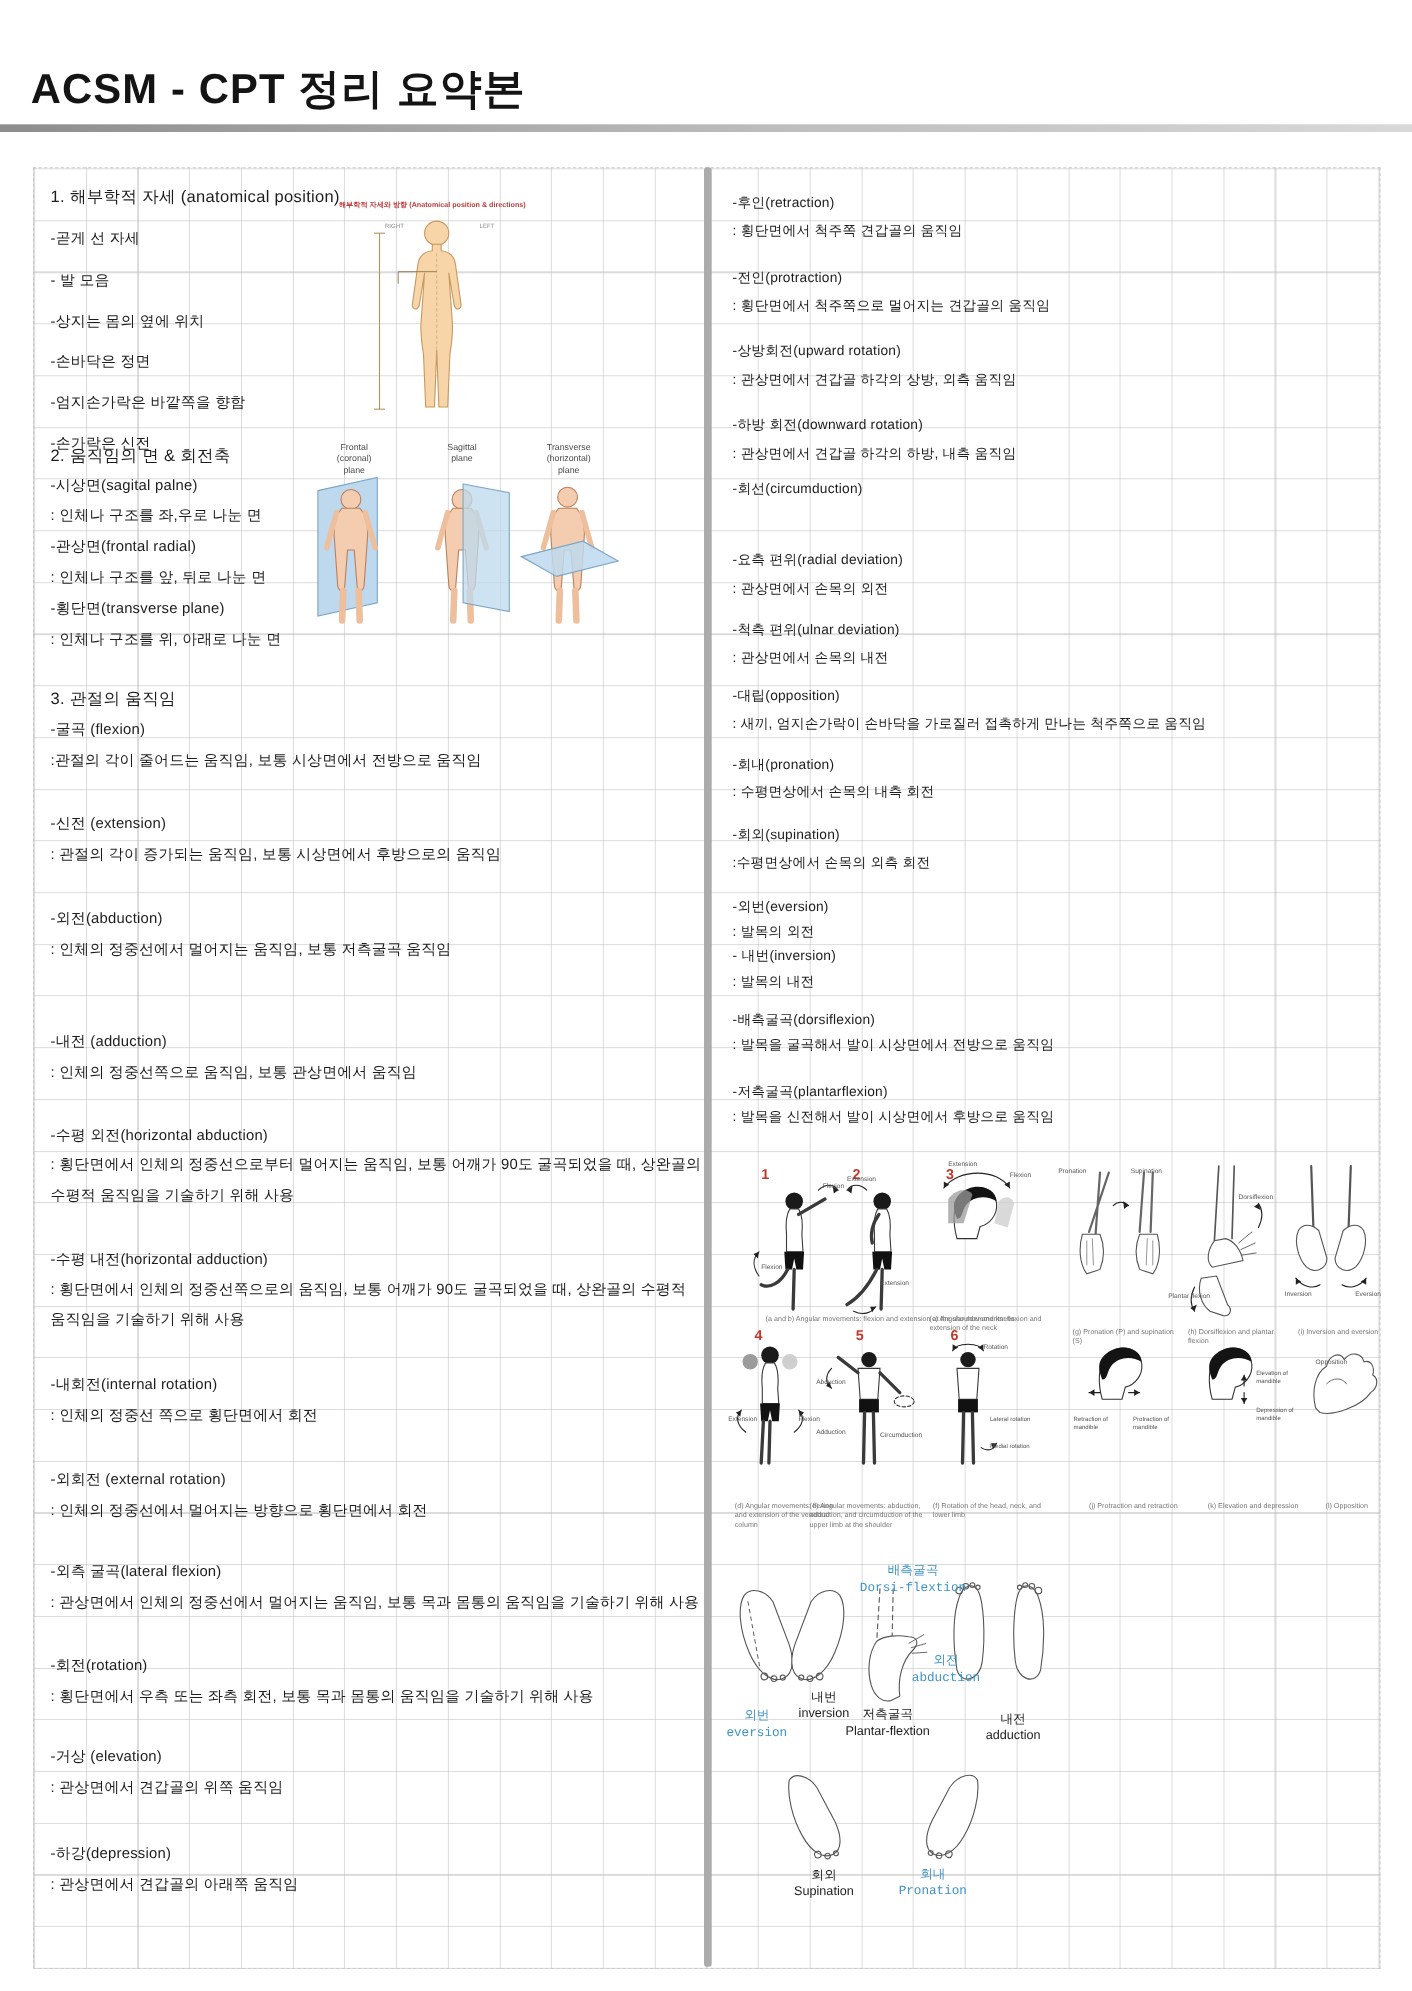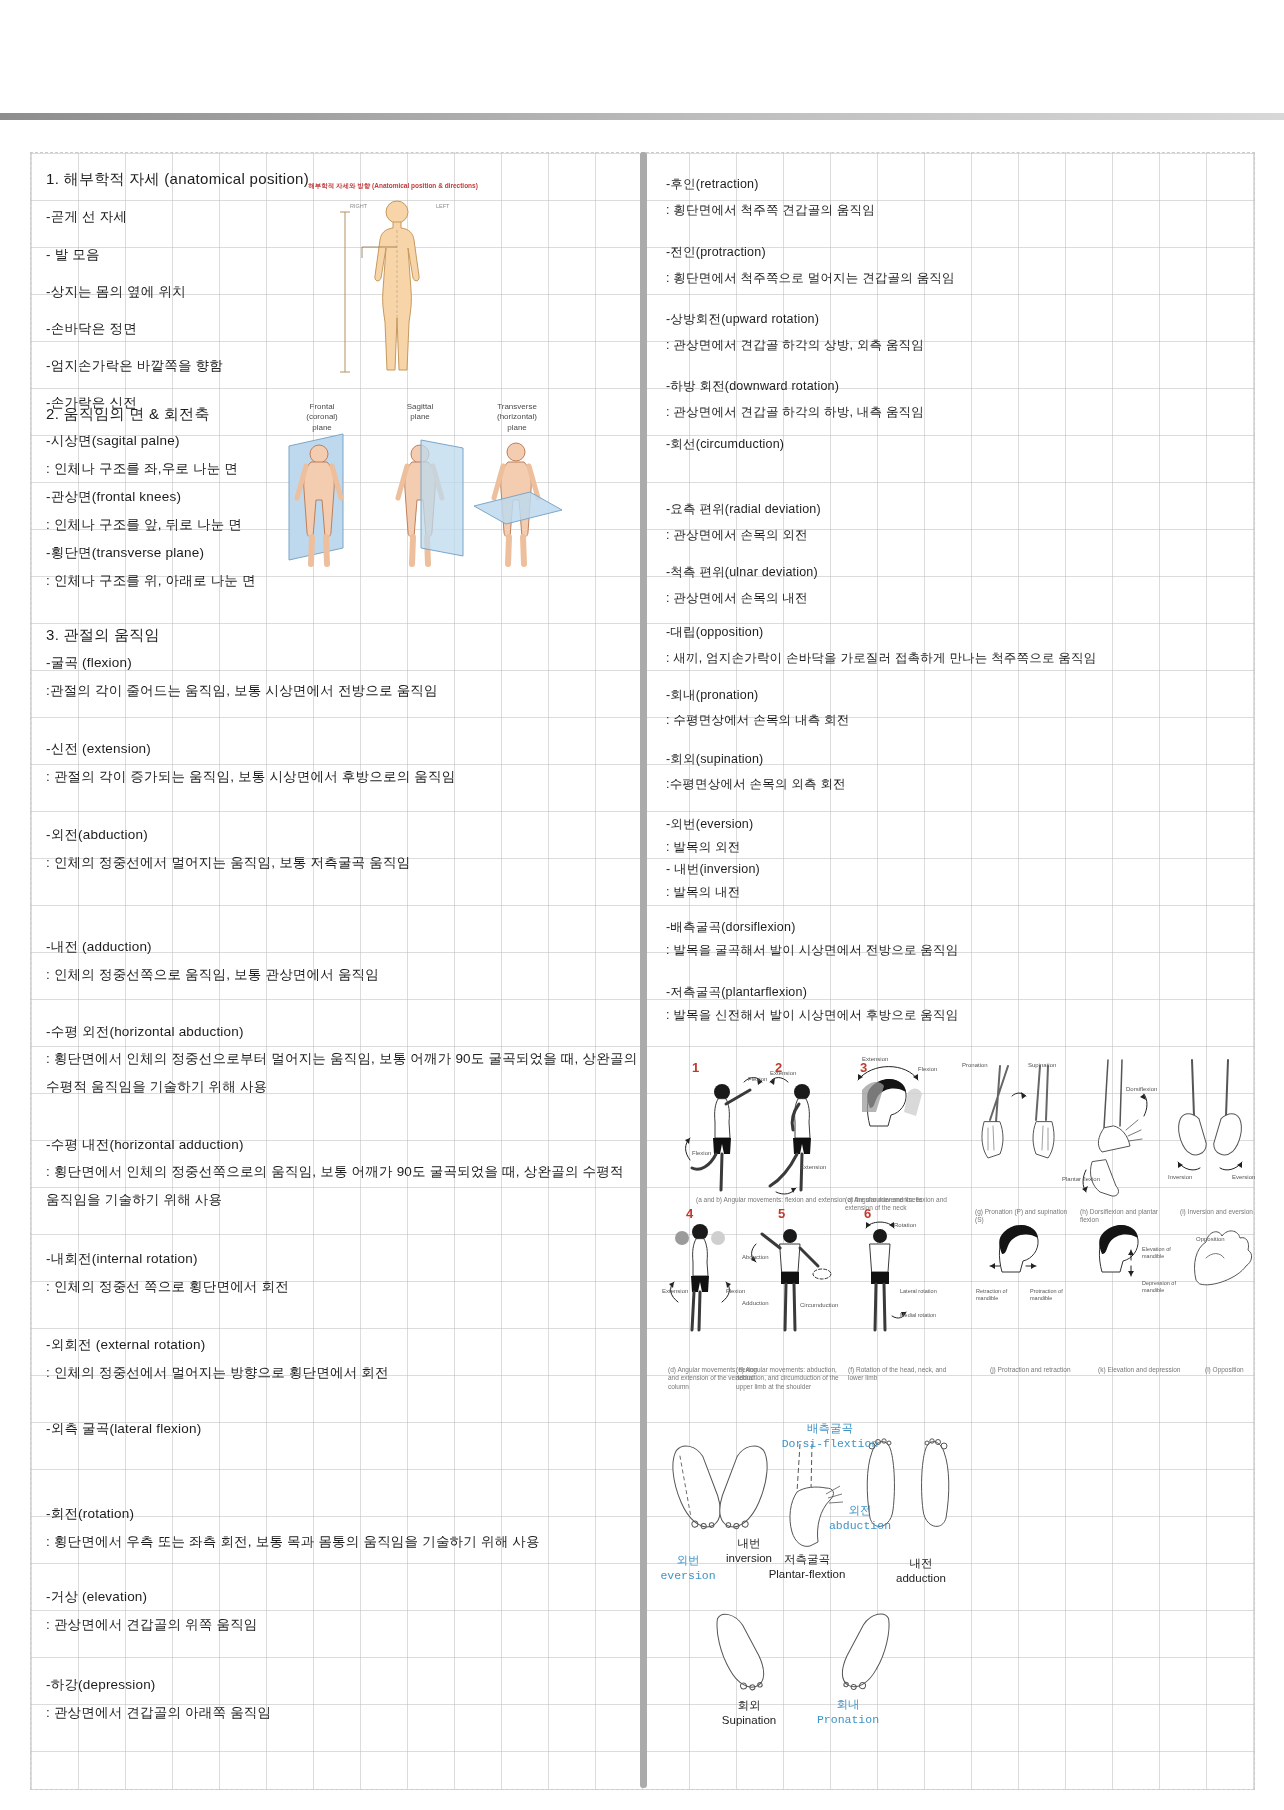--- a/index.html
+++ b/index.html
@@ -230,6 +230,7 @@
     </g>
   </svg>
 
+  <div class="abs" id="title">ACSM - CPT 정리 요약본</div>
   <div class="abs" id="title-rule"></div>
   <div class="abs" id="vdivider"></div>
 

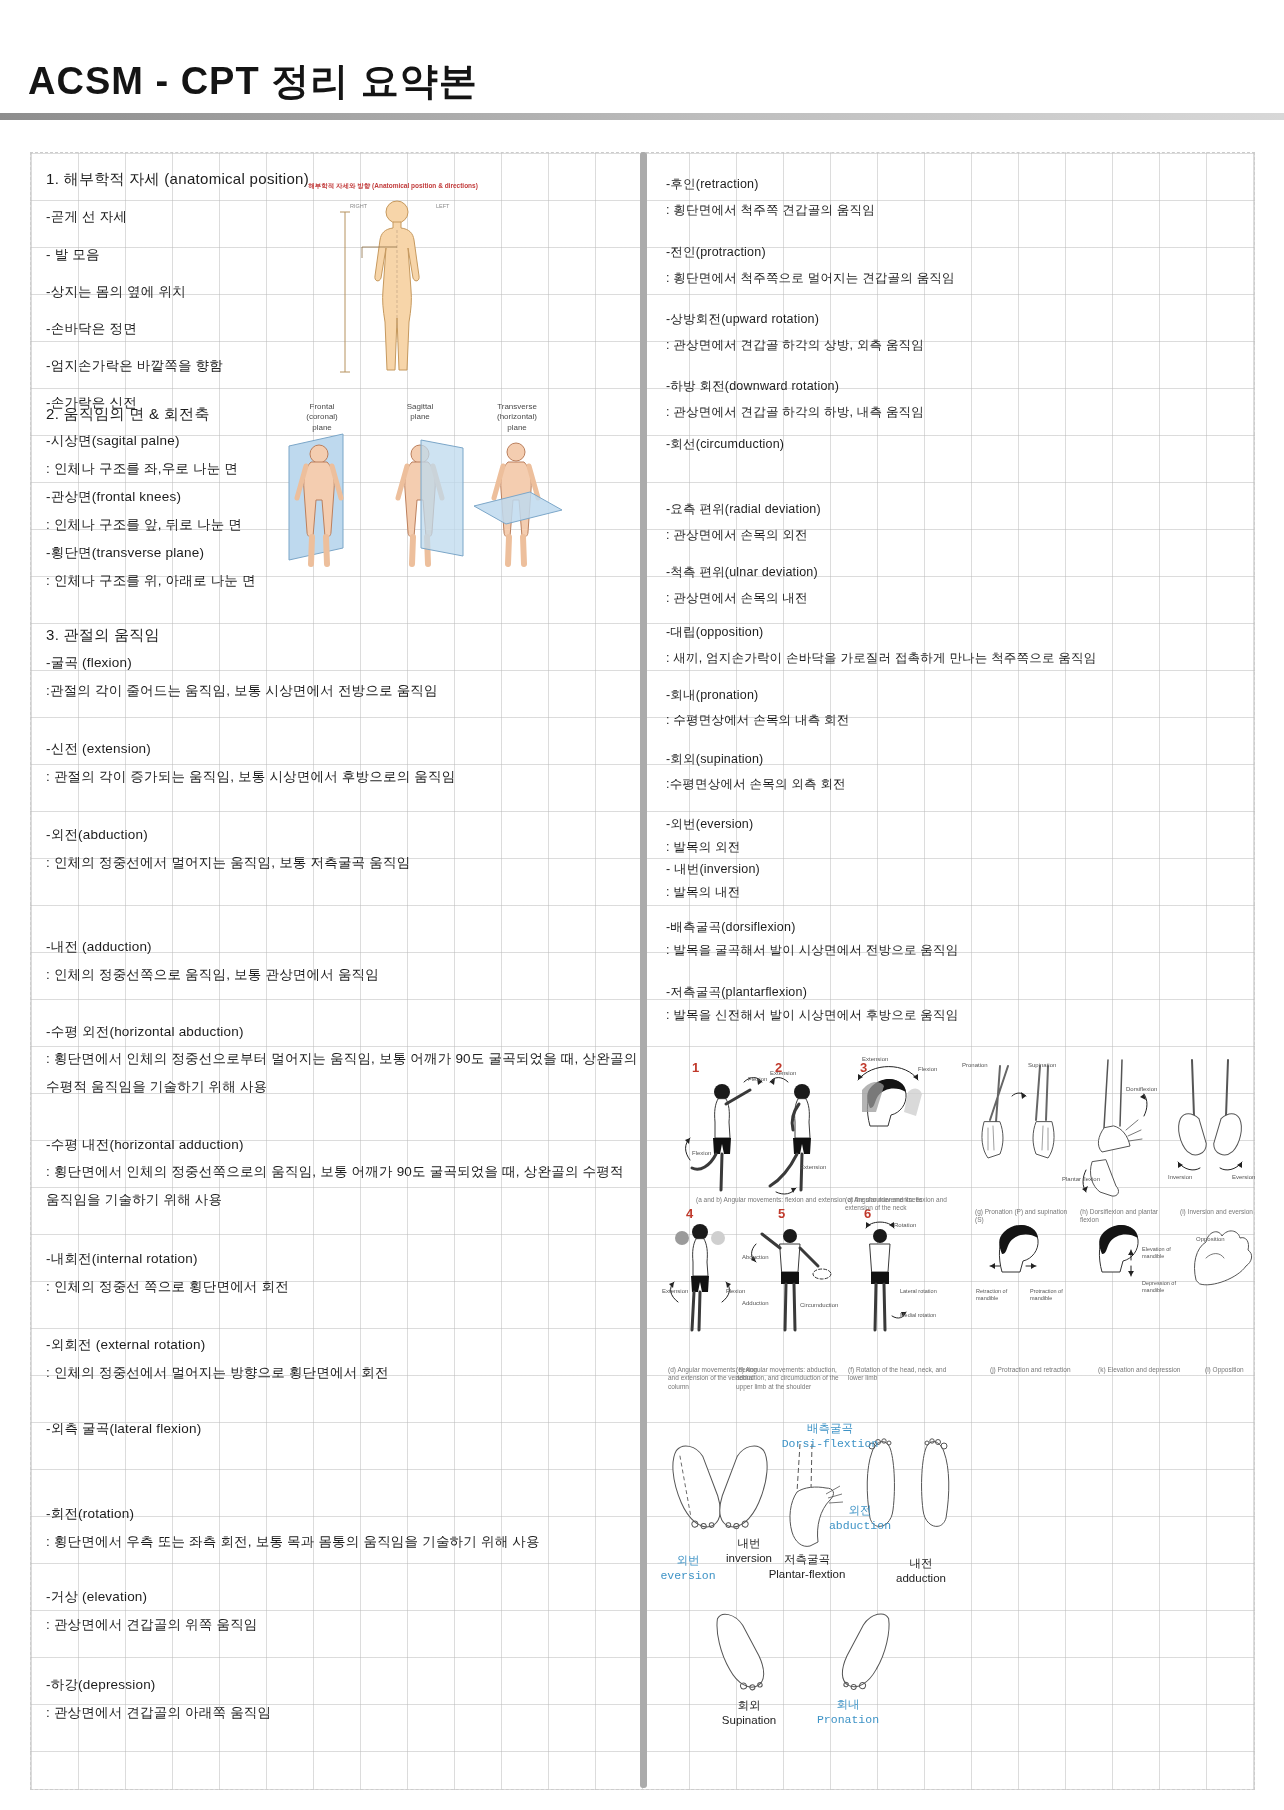--- a/index.html
+++ b/index.html
@@ -245,7 +245,7 @@
   <div class="abs hd" style="left:46px;top:405px">2. 움직임의 면 &amp; 회전축</div>
   <div class="abs hl" style="left:46px;top:432px">-시상면(sagital palne)</div>
   <div class="abs hl" style="left:46px;top:460px">: 인체나 구조를 좌,우로 나눈 면</div>
-  <div class="abs hl" style="left:46px;top:488px">-관상면(frontal knees)</div>
+  <div class="abs hl" style="left:46px;top:488px">-관상면(frontal radial)</div>
   <div class="abs hl" style="left:46px;top:516px">: 인체나 구조를 앞, 뒤로 나눈 면</div>
   <div class="abs hl" style="left:46px;top:544px">-횡단면(transverse plane)</div>
   <div class="abs hl" style="left:46px;top:572px">: 인체나 구조를 위, 아래로 나눈 면</div>

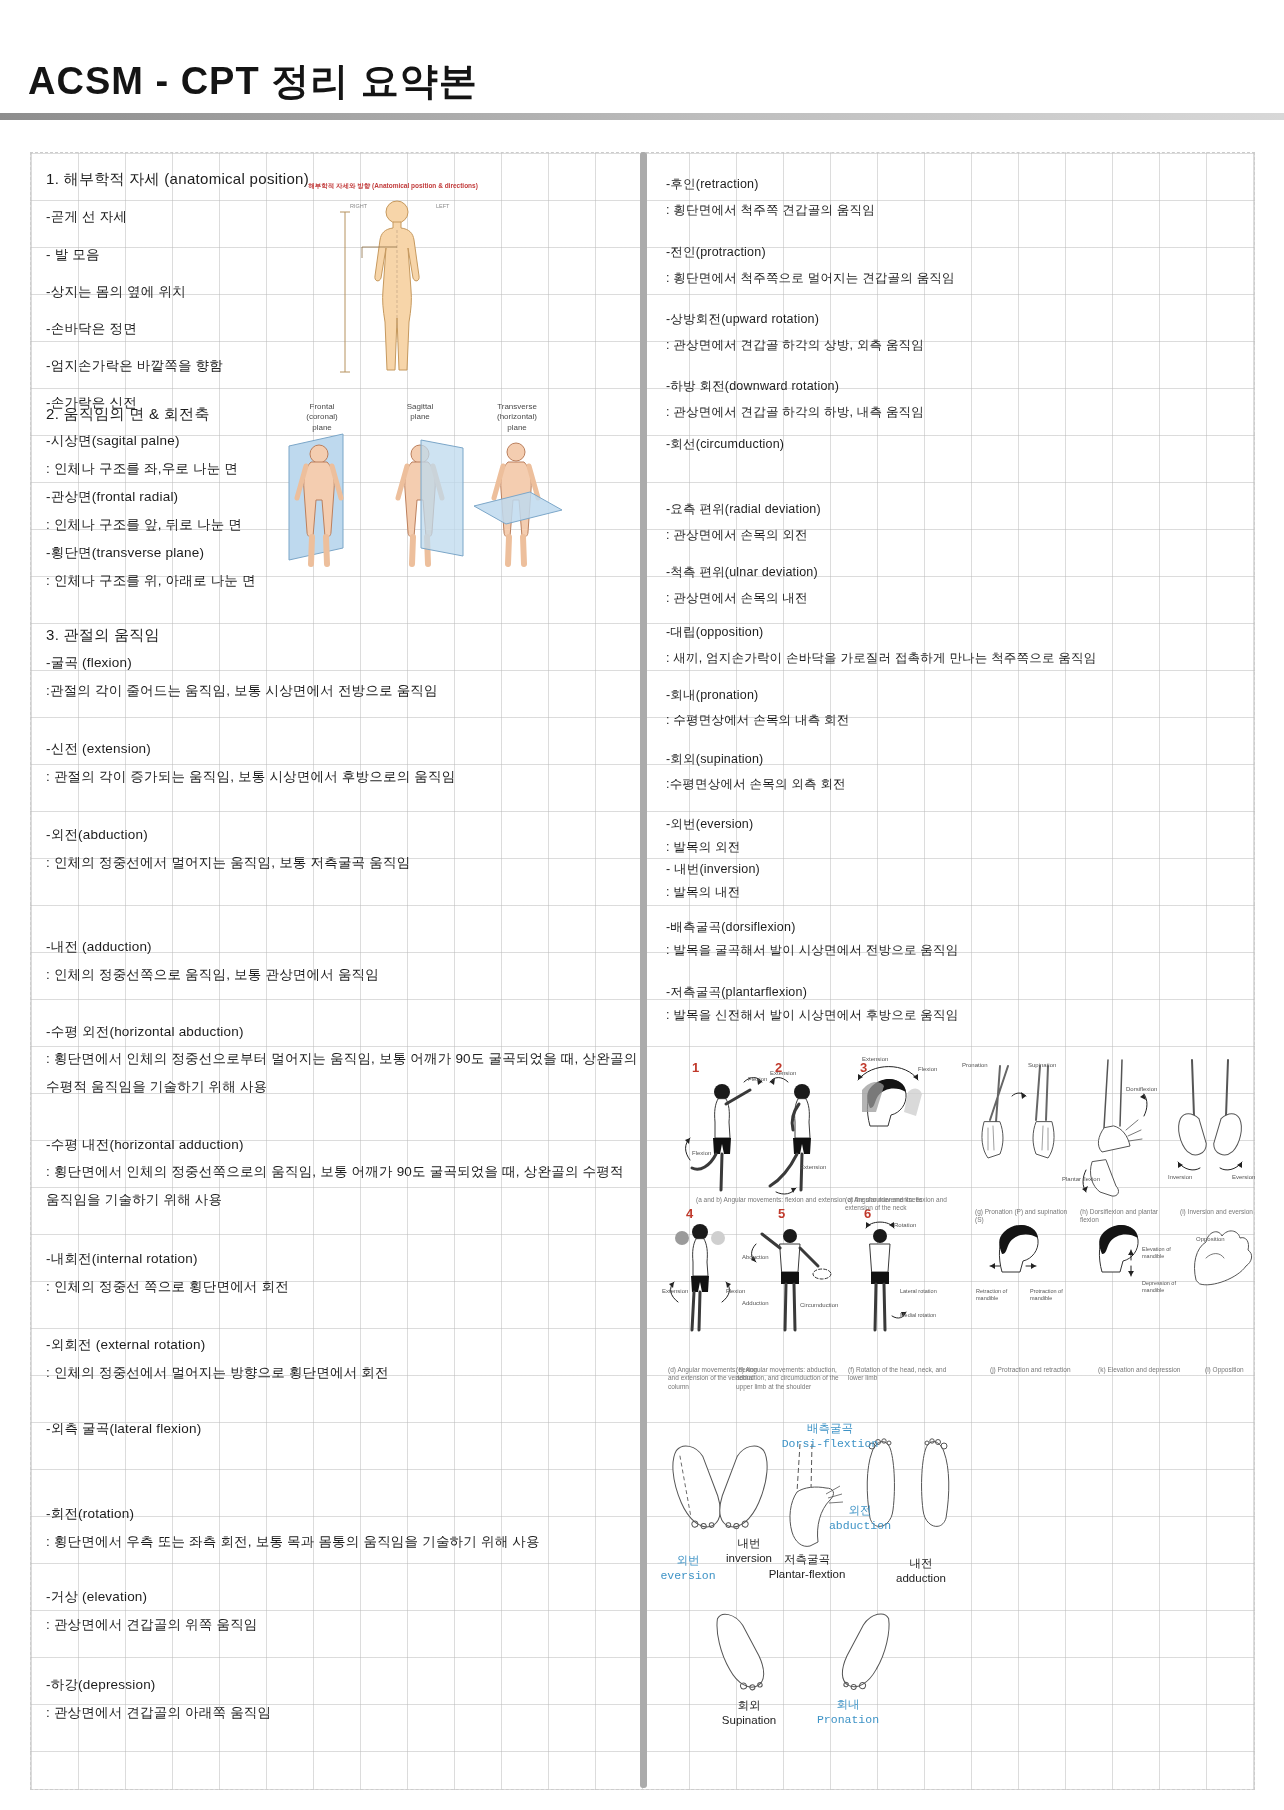--- a/index.html
+++ b/index.html
@@ -268,6 +268,7 @@
   <div class="abs hl" style="left:46px;top:1336px">-외회전 (external rotation)</div>
   <div class="abs hl" style="left:46px;top:1364px">: 인체의 정중선에서 멀어지는 방향으로 횡단면에서 회전</div>
   <div class="abs hl" style="left:46px;top:1420px">-외측 굴곡(lateral flexion)</div>
+  <div class="abs hl" style="left:46px;top:1448px">: 관상면에서 인체의 정중선에서 멀어지는 움직임, 보통 목과 몸통의 움직임을 기술하기 위해 사용</div>
   <div class="abs hl" style="left:46px;top:1505px">-회전(rotation)</div>
   <div class="abs hl" style="left:46px;top:1533px">: 횡단면에서 우측 또는 좌측 회전, 보통 목과 몸통의 움직임을 기술하기 위해 사용</div>
   <div class="abs hl" style="left:46px;top:1588px">-거상 (elevation)</div>

